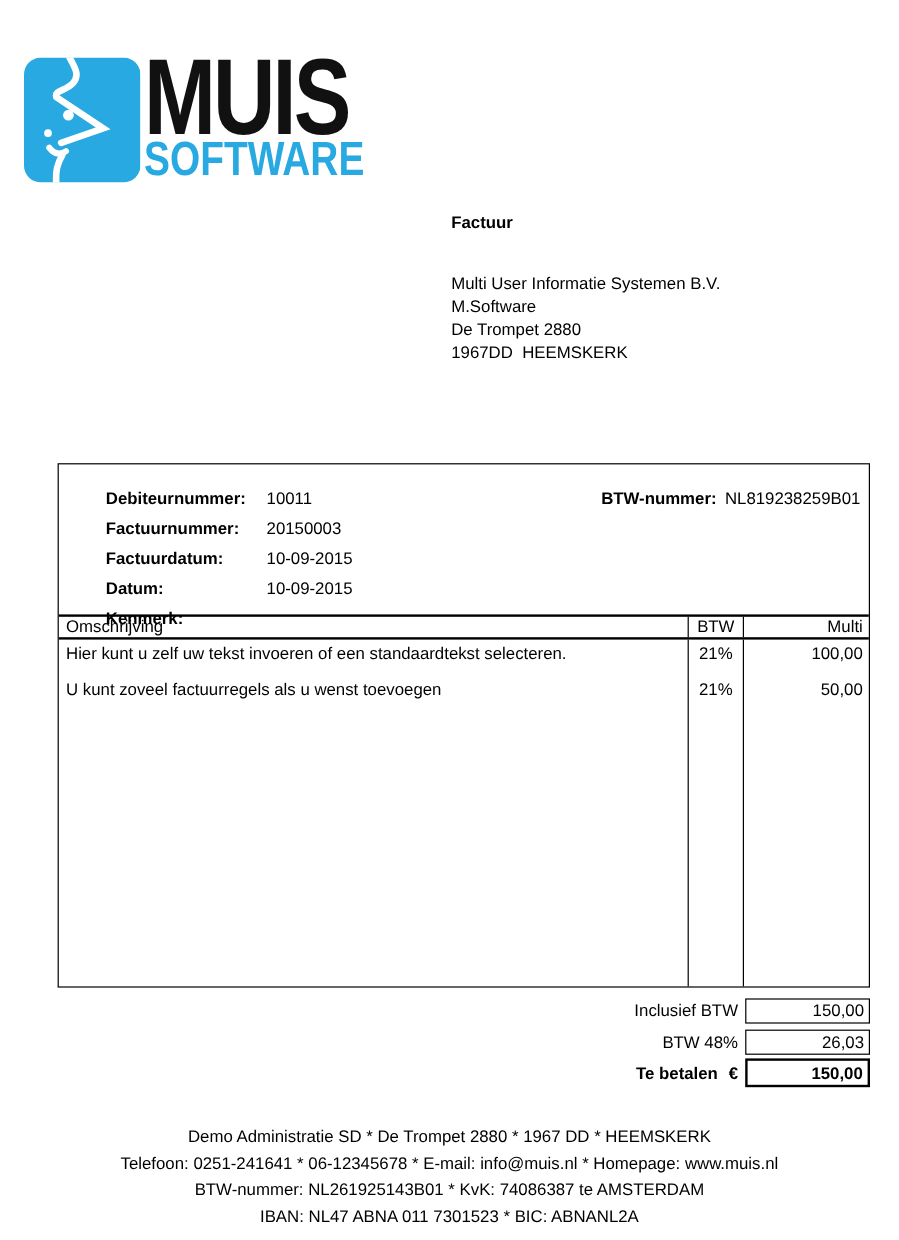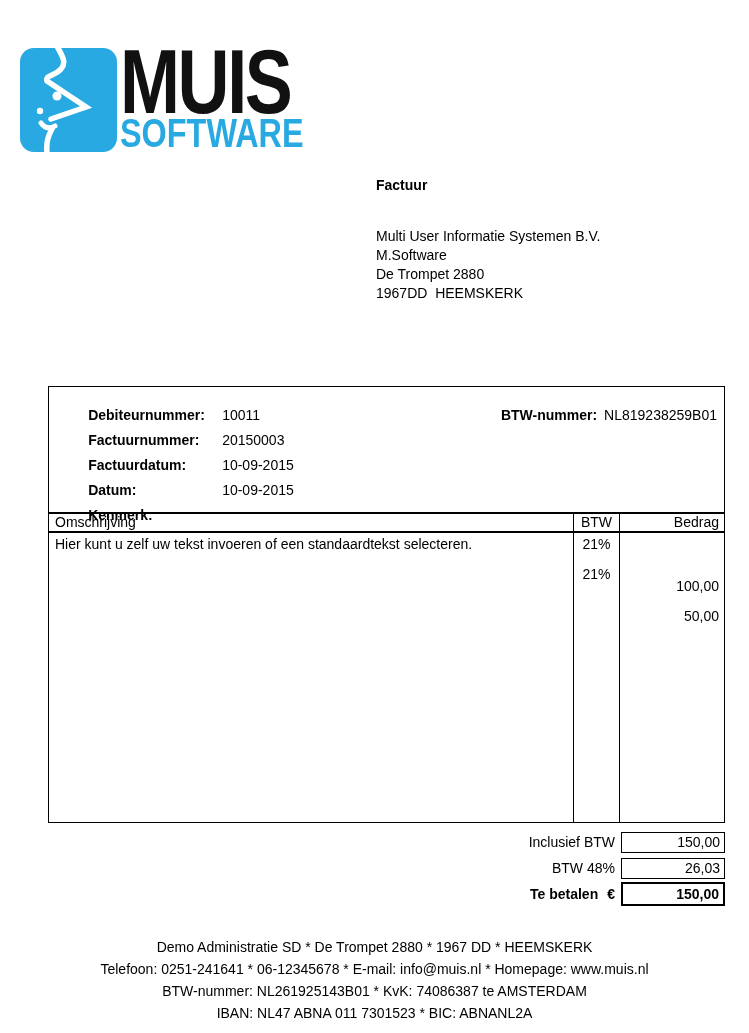--- a/index.html
+++ b/index.html
@@ -152,7 +152,7 @@
     <div class="table-header">
       <div class="th-desc">Omschrijving</div>
       <div class="th-btw">BTW</div>
-      <div class="th-bedrag">Bedrag</div>
+      <div class="th-bedrag">Multi</div>
     </div>
 
     <div class="table-body">

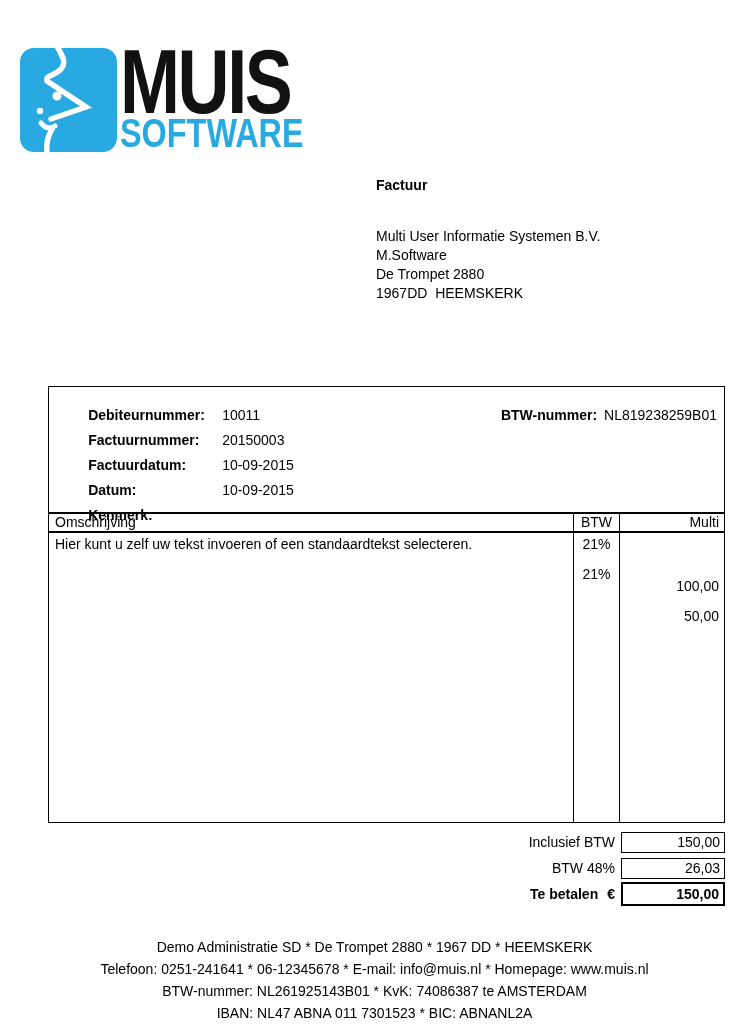--- a/index.html
+++ b/index.html
@@ -70,7 +70,7 @@
   .col { position: relative; }
   .col-desc { width: 525px; border-right: 1px solid #000; }
   .col-btw { width: 46px; border-right: 1px solid #000; }
-  .col-bedrag { flex: 1; margin-top: 42px; }
+  .col-bedrag { flex: 1; }
   .cell { position: absolute; line-height: 15px; }
   .col-desc .cell { left: 6px; right: 4px; }
   .col-btw .cell { left: 0; right: 0; text-align: center; }

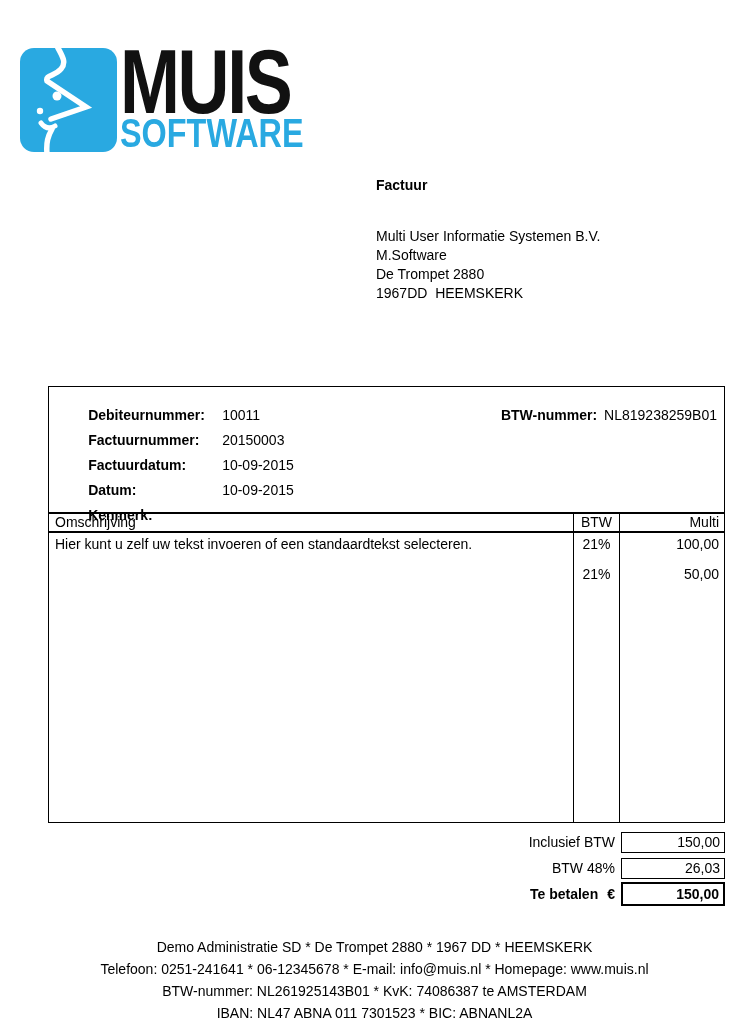--- a/index.html
+++ b/index.html
@@ -158,6 +158,7 @@
     <div class="table-body">
       <div class="col col-desc">
         <div class="cell r0">Hier kunt u zelf uw tekst invoeren of een standaardtekst selecteren.</div>
+        <div class="cell r1">U kunt zoveel factuurregels als u wenst toevoegen</div>
       </div>
       <div class="col col-btw">
         <div class="cell r0">21%</div>

